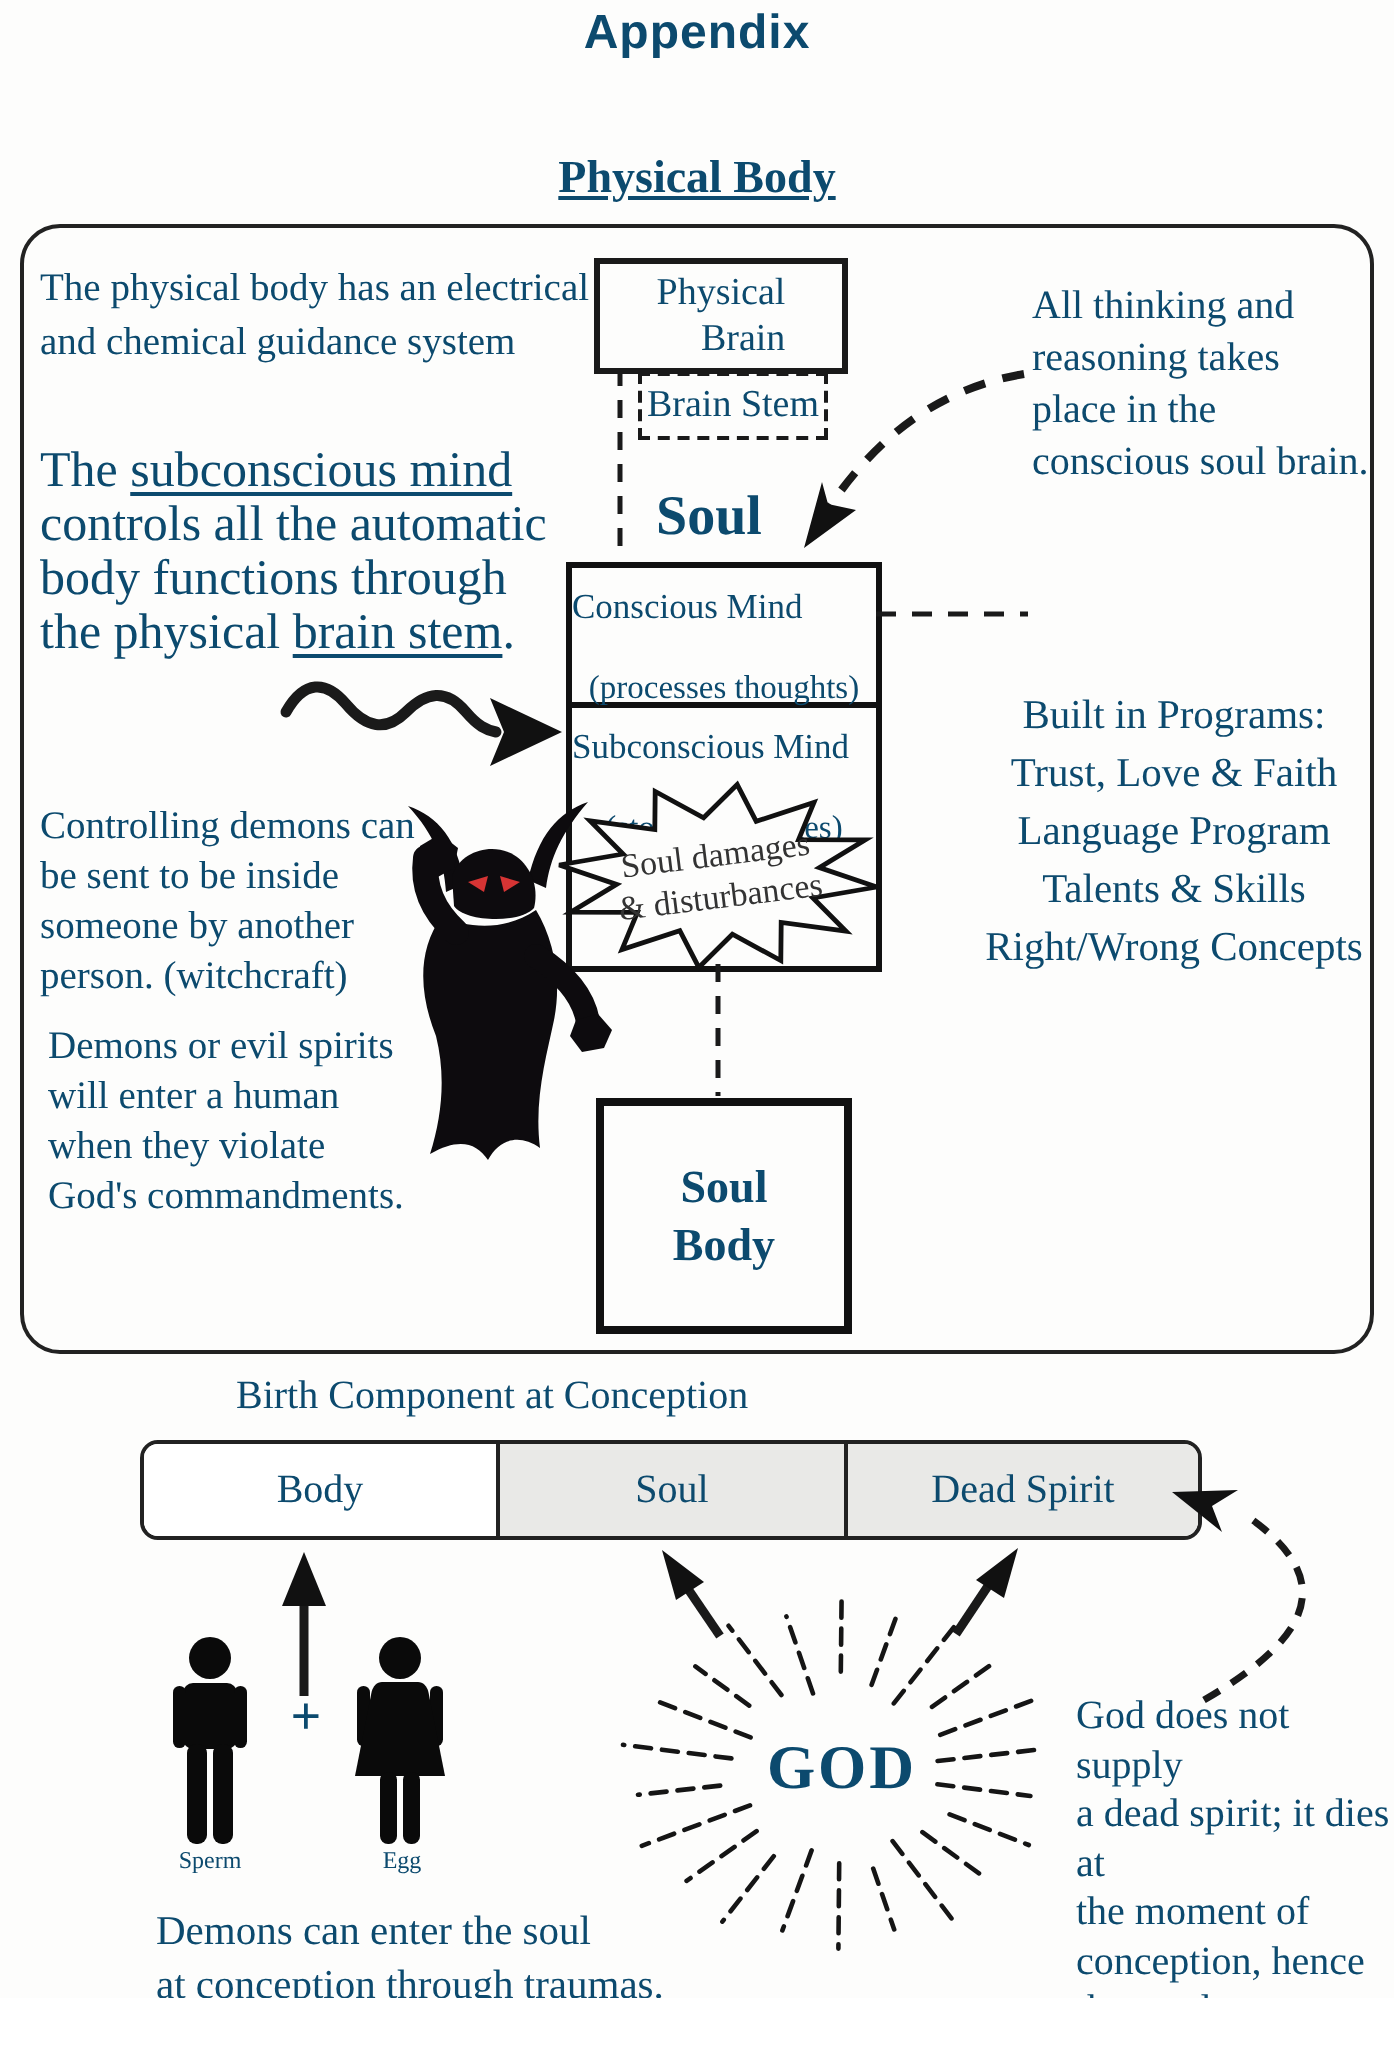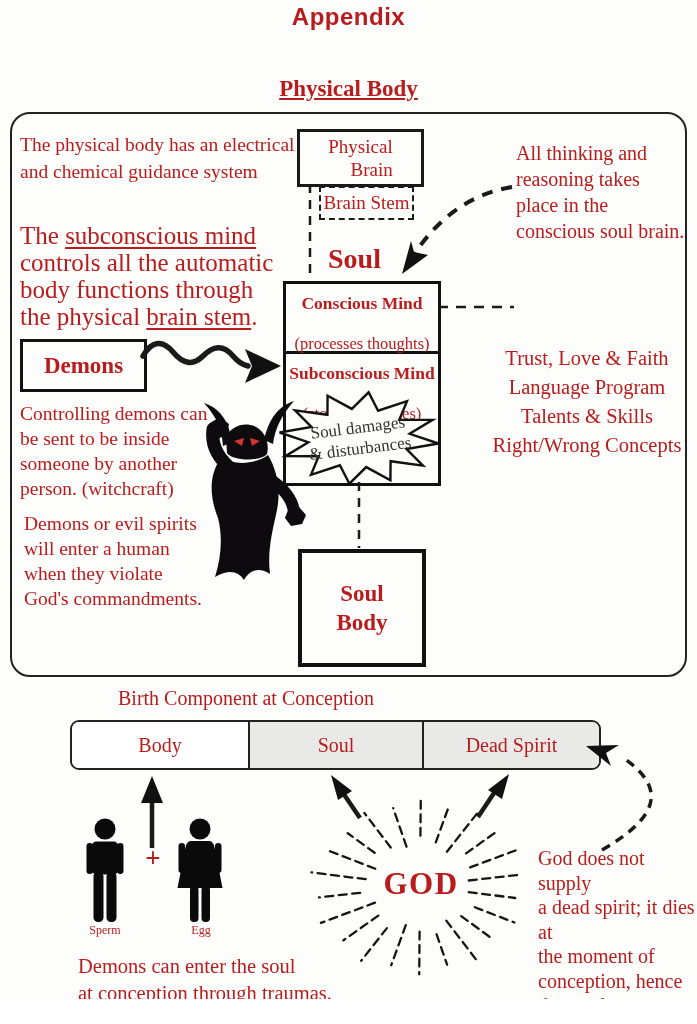--- a/index.html
+++ b/index.html
@@ -4,7 +4,7 @@
 <style>
   html,body{margin:0;padding:0;background:#fff;}
   #canvas{position:relative;width:697px;height:999px;background:#fdfdfc;overflow:hidden;
-          font-family:"Liberation Serif",serif;color:#b91c1c;}
+          font-family:"Liberation Serif",serif;color:#0c4a6e;}
   .abs{position:absolute;}
   .serif{font-family:"Liberation Serif",serif;text-decoration:underline;}
   .sans{font-family:"Liberation Sans",sans-serif;}

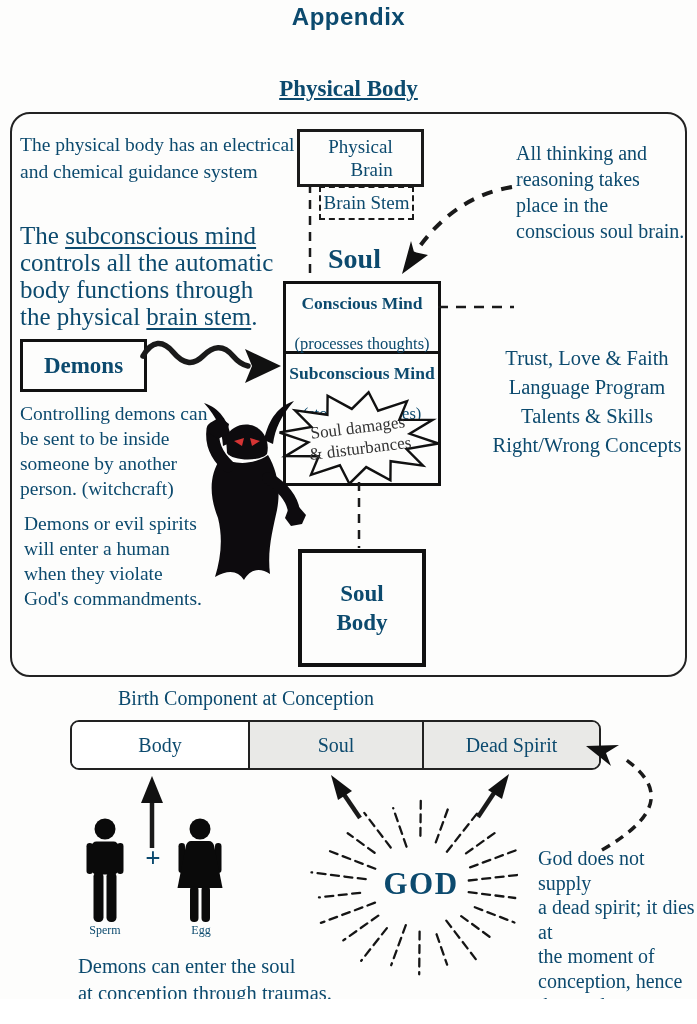--- a/index.html
+++ b/index.html
@@ -23,7 +23,7 @@
   #soul-box{left:283px;top:281px;width:152px;height:199px;border:3px solid #111;background:#fdfdfc;}
   #conscious-section{height:59px;border-bottom:3px solid #111;padding-top:8px;}
   #subconscious-section{padding-top:8px;}
-  .mind-title{font-size:17.5px;font-weight:bold;text-align:center;line-height:22px;}
+  .mind-title{font-size:17.5px;font-weight:normal;line-height:22px;}
   .mind-sub{font-size:16.5px;text-align:center;line-height:21px;margin-top:19px;}
   #spirit-box{left:516px;top:283px;width:120px;height:46px;border:3.5px solid #111;font-size:25px;font-weight:bold;letter-spacing:.5px;}
   #note-thinking{left:516px;top:140px;width:185px;font-size:20px;line-height:26px;}

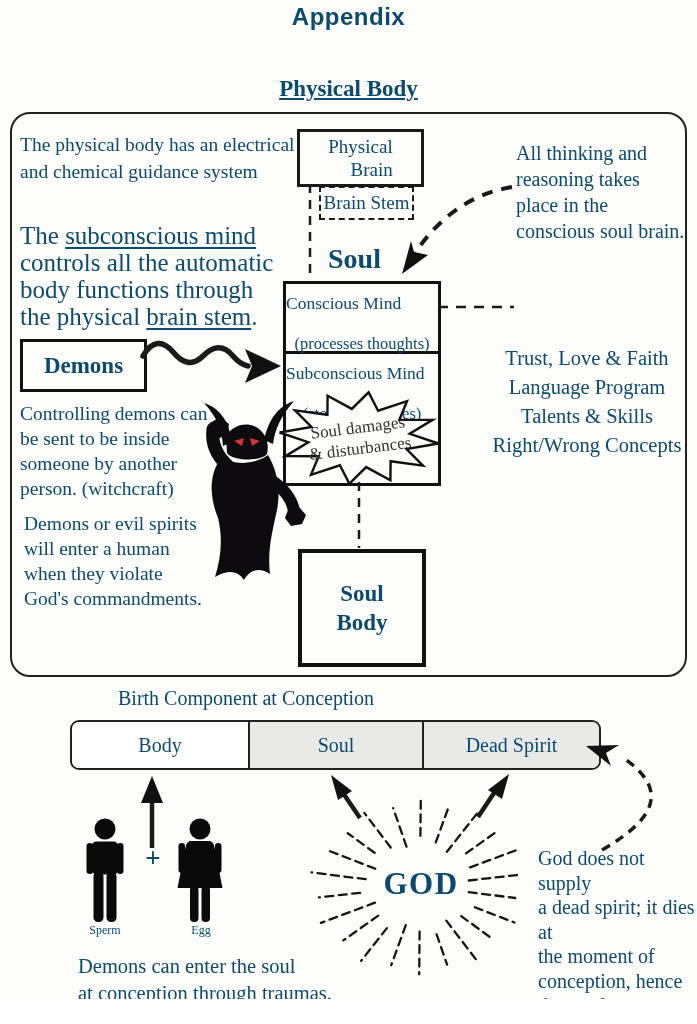--- a/index.html
+++ b/index.html
@@ -103,7 +103,6 @@
     <div>Right/Wrong Concepts</div>
   </div>
 
-  <div id="demons-box" class="abs box">Demons</div>
   <div id="note-witchcraft" class="abs pre">Controlling demons can
 be sent to be inside
 someone by another

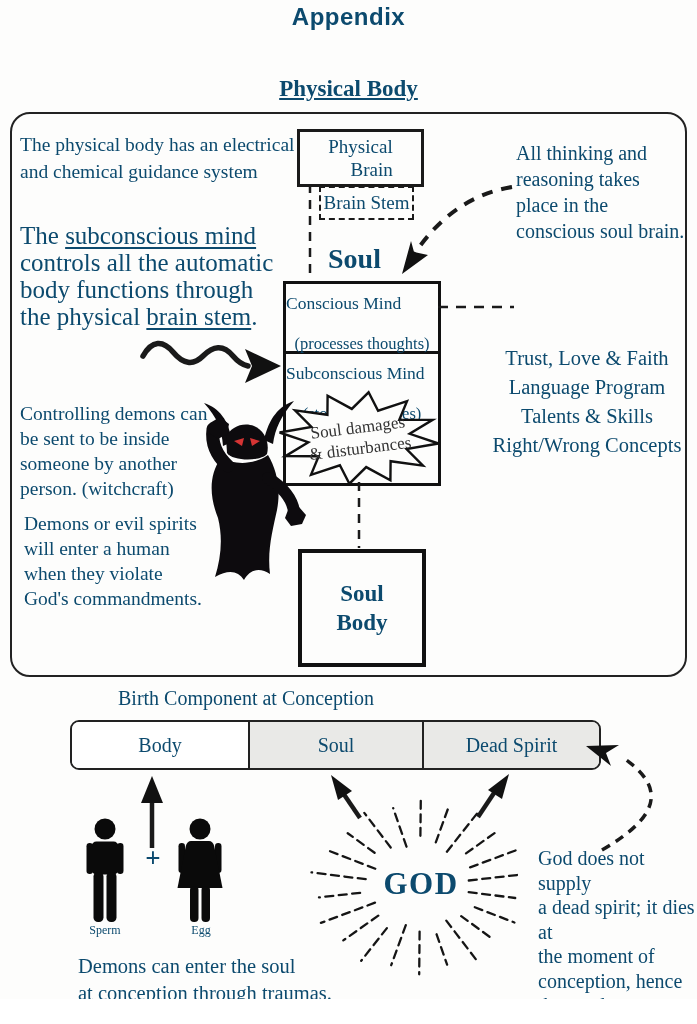--- a/index.html
+++ b/index.html
@@ -97,6 +97,7 @@
 conscious soul brain.</div>
 
   <div id="programs" class="abs">
+    <div>Built in Programs:</div>
     <div>Trust, Love &amp; Faith</div>
     <div>Language Program</div>
     <div>Talents &amp; Skills</div>

